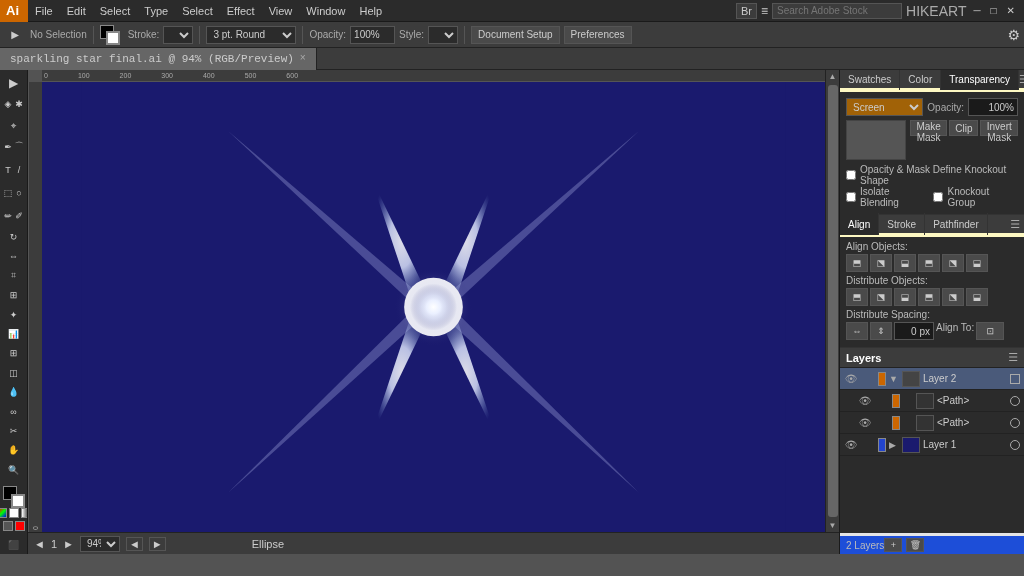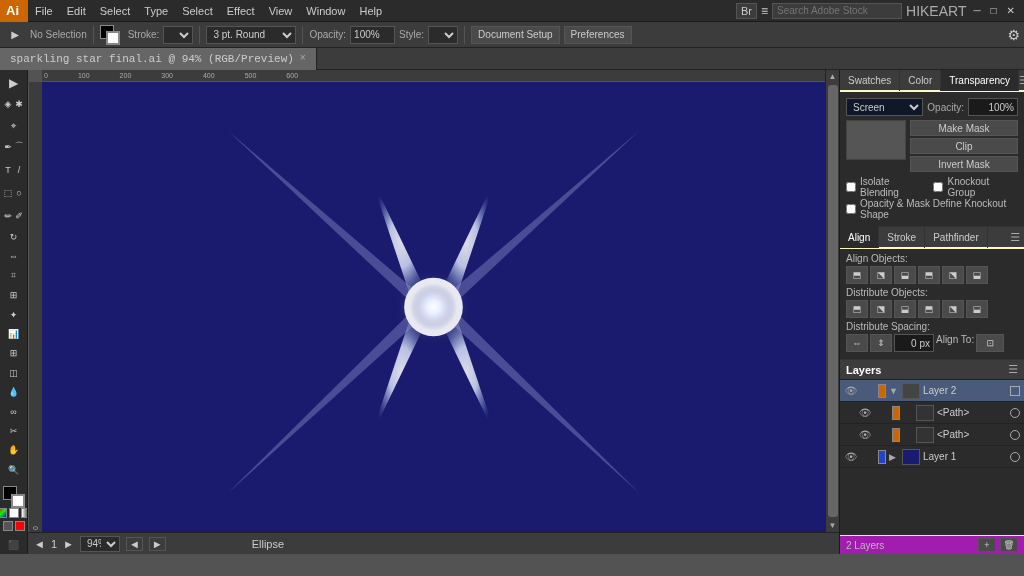--- a/index.html
+++ b/index.html
@@ -116,7 +116,7 @@
 
     
     .panel-tab-row {
-      display: flex; background: #3c3c3c; border-bottom: 2px solid #fef9c3;
+      display: flex; background: #3c3c3c; border-bottom: 4px solid #fef9c3;
       height: 22px; align-items: center;
     }
     .panel-tab {

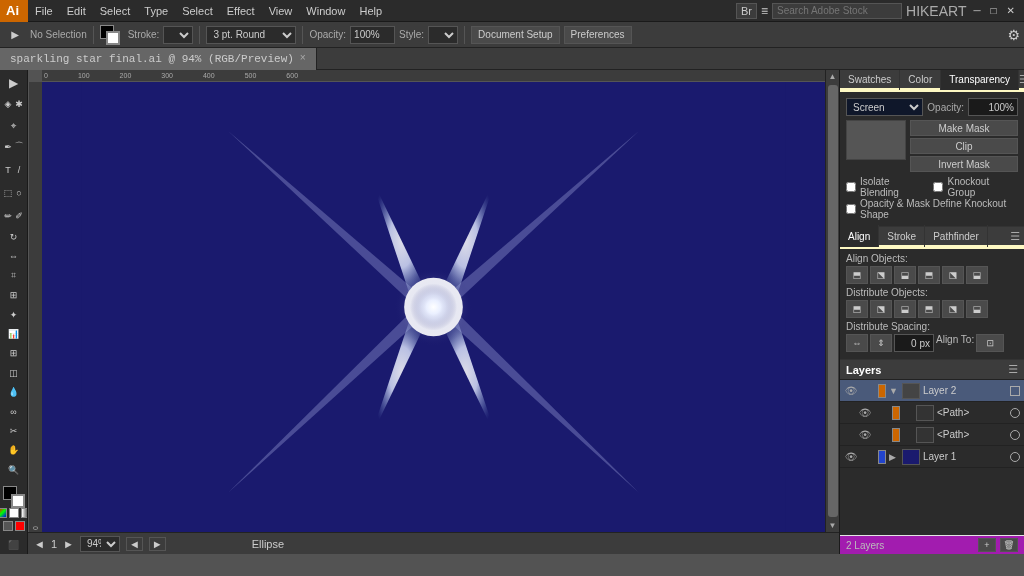--- a/index.html
+++ b/index.html
@@ -129,7 +129,7 @@
     #transparency-panel { padding: 6px; border-bottom: 1px solid #333; }
     .panel-row { display: flex; align-items: center; gap: 4px; margin-bottom: 4px; }
     .panel-select {
-      background: #0f172a; border: 1px solid #555; color: #ccc;
+      background: #a16207; border: 1px solid #555; color: #ccc;
       height: 18px; font-size: 10px; padding: 0 2px; flex: 1;
     }
     .panel-input {

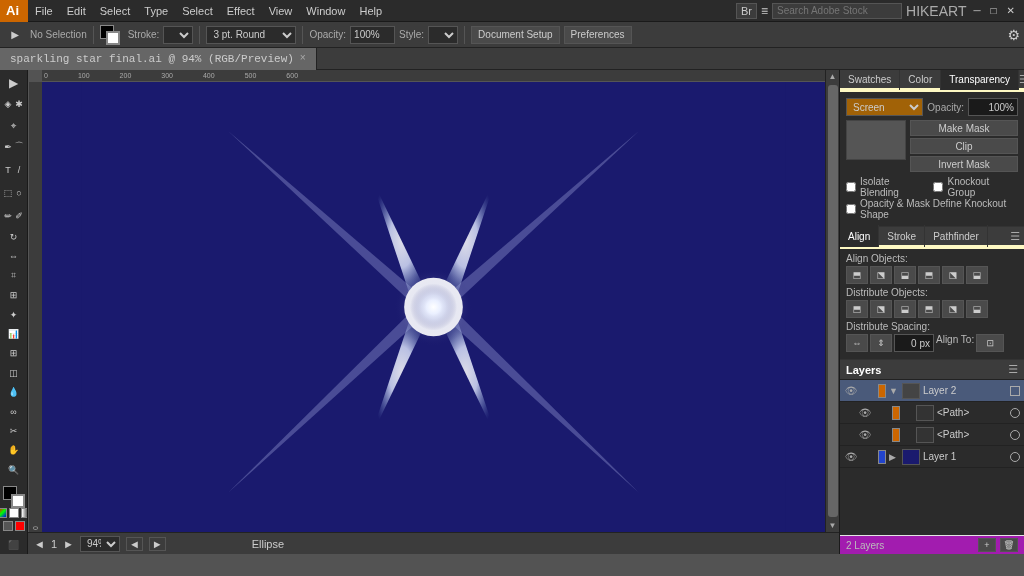--- a/index.html
+++ b/index.html
@@ -410,7 +410,7 @@
 
       <div style="display:flex;gap:4px;margin-bottom:4px;">
         <div style="width:60px;height:40px;background:#555;border:1px solid #444;display:flex;align-items:center;justify-content:center;"></div>
-        <div style="display:flex;flex-direction:column;gap:2px;flex:1;">
+        <div style="display:flex;flex-direction:row;gap:2px;flex:1;">
           <button class="panel-btn-gray">Make Mask</button>
           <button class="panel-btn-gray">Clip</button>
           <button class="panel-btn-gray">Invert Mask</button>

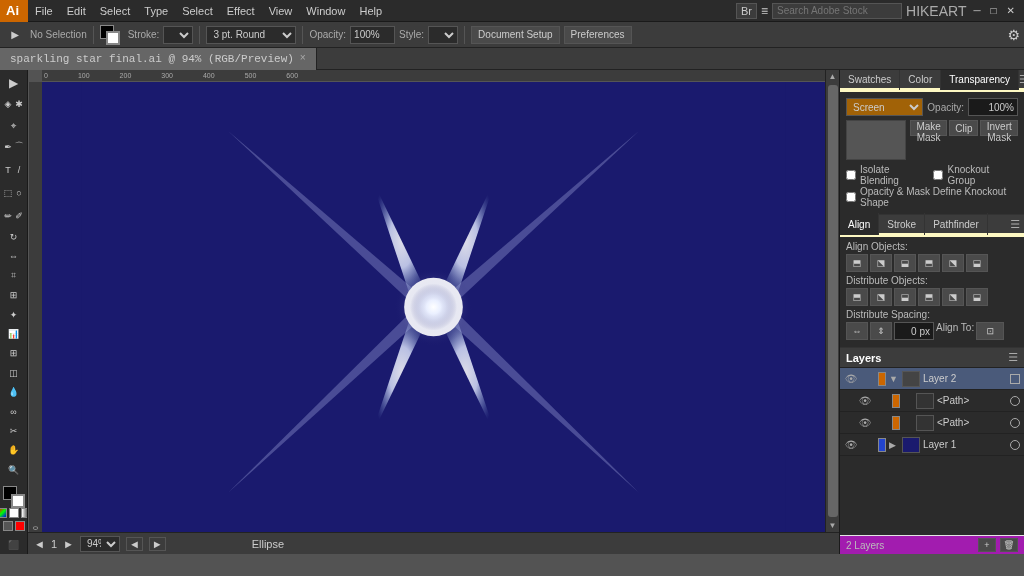--- a/index.html
+++ b/index.html
@@ -418,13 +418,13 @@
       </div>
       <div class="checkbox-row">
         <input type="checkbox" style="">
+        <span>Opacity &amp; Mask Define Knockout Shape</span>
+      </div>
+      <div class="checkbox-row">
+        <input type="checkbox" style="">
         <span>Isolate Blending</span>
         <input type="checkbox" style="">
         <span>Knockout Group</span>
-      </div>
-      <div class="checkbox-row">
-        <input type="checkbox" style="">
-        <span>Opacity &amp; Mask Define Knockout Shape</span>
       </div>
     </div>
 

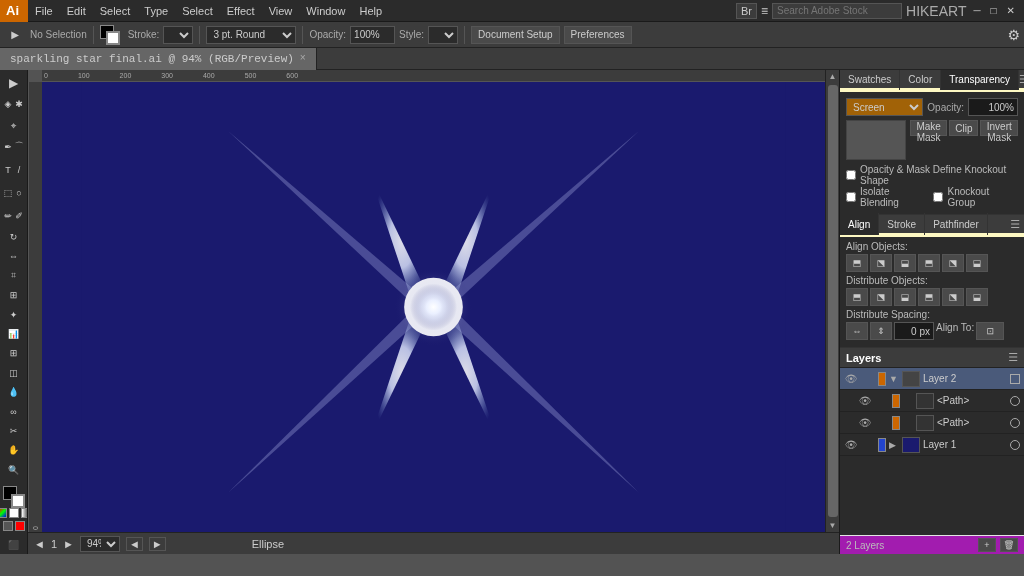--- a/index.html
+++ b/index.html
@@ -169,8 +169,8 @@
     .layer-eye { width: 14px; height: 14px; color: #aaa; display: flex; align-items: center; justify-content: center; font-size: 10px; }
     .layer-name { flex: 1; font-size: 10px; color: #ccc; }
     .layers-footer {
-      display: flex; align-items: center; justify-content: space-between;
-      background: #a21caf; padding: 2px 6px; border-top: 1px solid #e5e5e5;
+      display: flex; align-items: center; 
+      background: #1d4ed8; padding: 2px 6px; border-top: 3px solid #e5e5e5;
       font-size: 10px; color: #bbb;
     }
     .layers-footer-btn {

